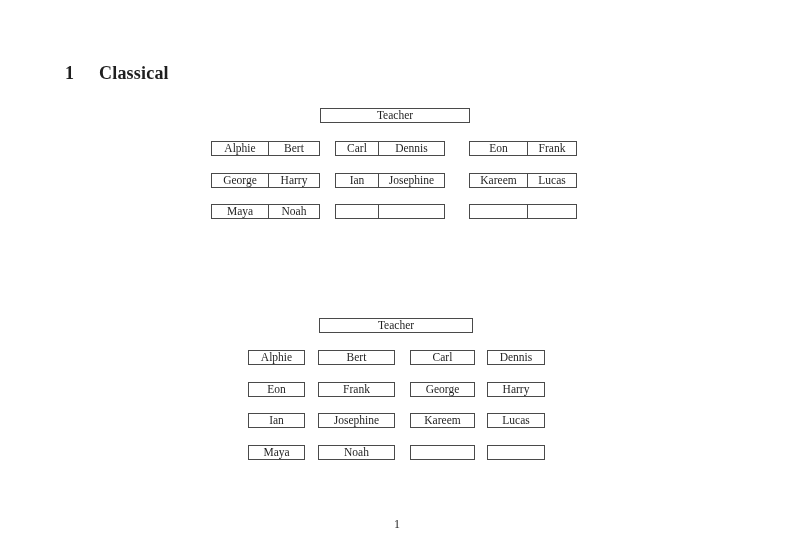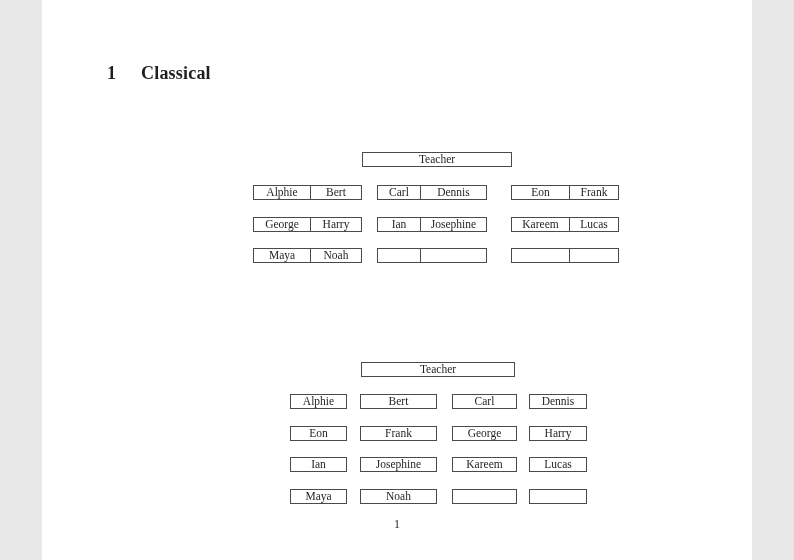--- a/index.html
+++ b/index.html
@@ -5,7 +5,7 @@
   html,body { margin:0; padding:0; background:#e8e8e8; }
   .page {
     position:relative;
-    width:710px; height:560px;
+    width:794px; height:560px;
     margin:0 auto;
     background:var(--background, #ffffff);
     color:var(--text, #1f1f1f);

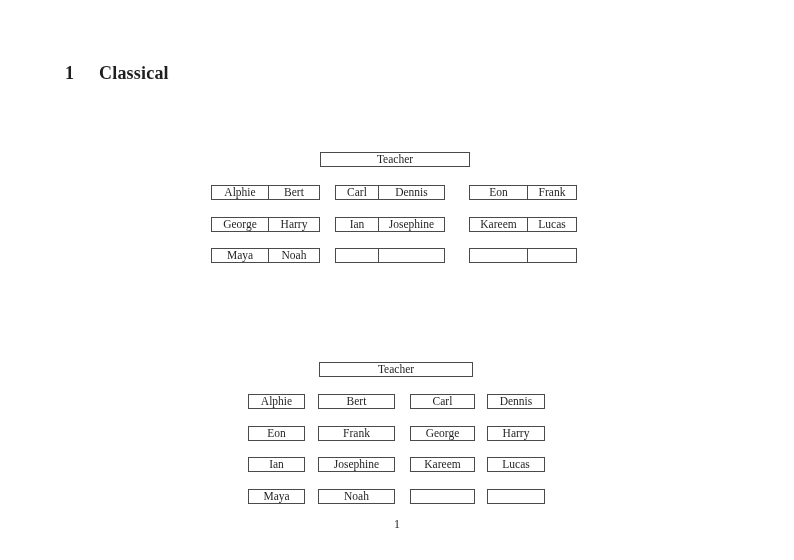--- a/index.html
+++ b/index.html
@@ -32,7 +32,6 @@
     font-size:11.5px;
     line-height:1;
     white-space:nowrap;
-    margin-top:44px;
   }
   .desk { padding:0; justify-content:flex-start; }
   .desk .seat {

